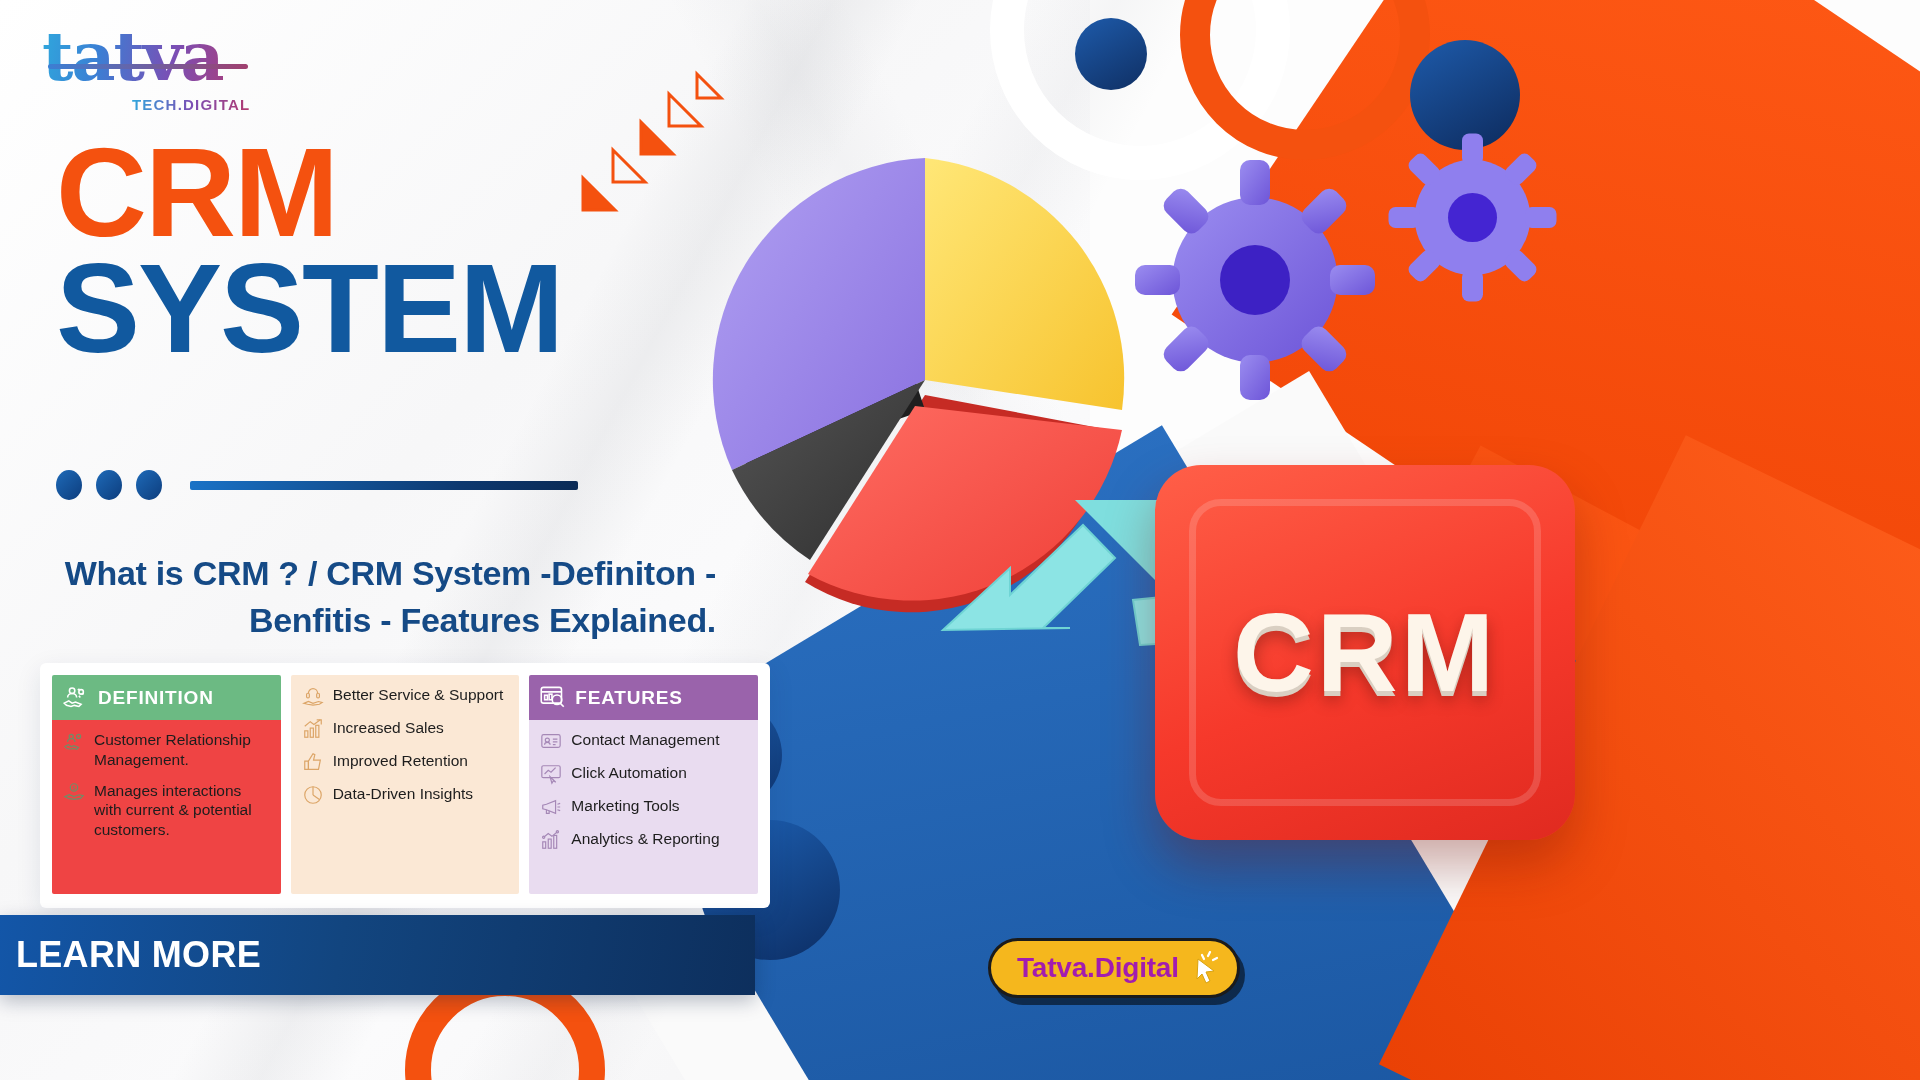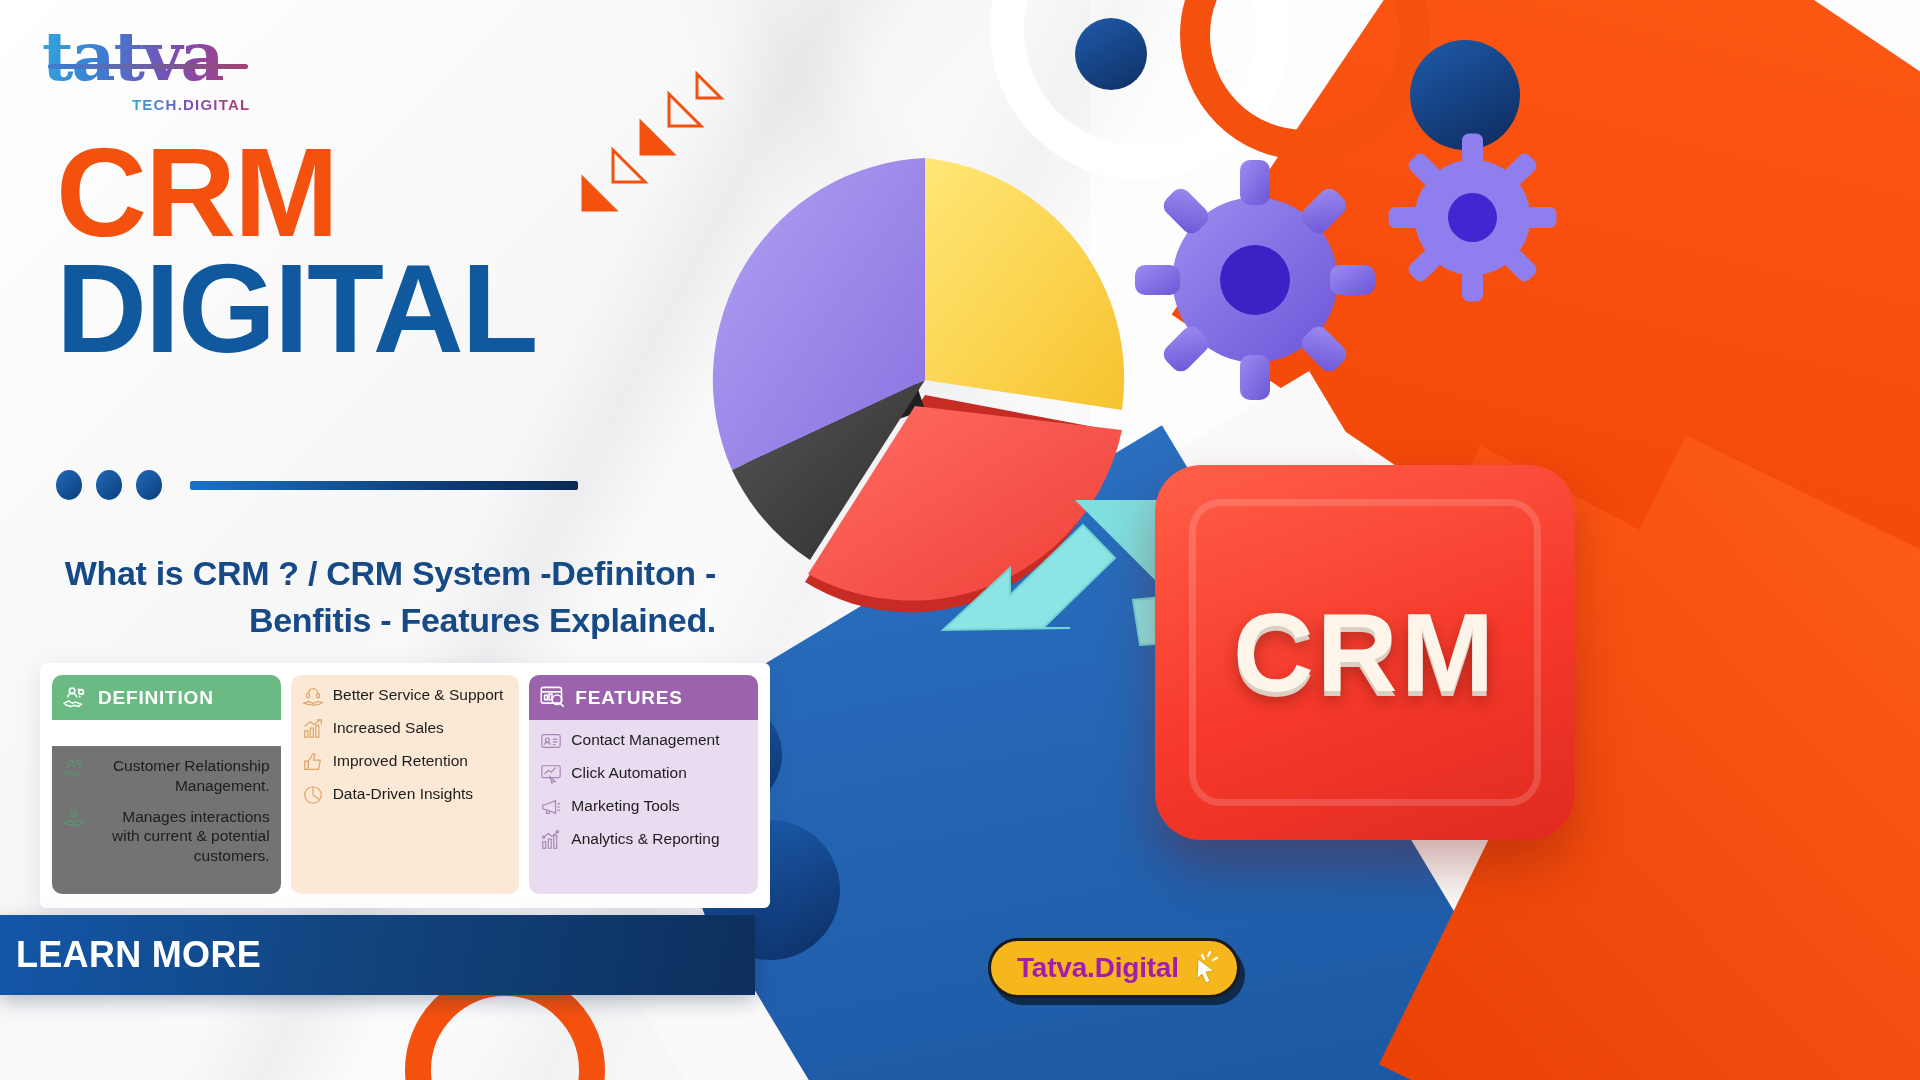--- a/index.html
+++ b/index.html
@@ -367,7 +367,7 @@
 
   <div class="headline">
     <div class="l1">CRM</div>
-    <div class="l2">DIGITAL</div>
+    <div class="l2">SYSTEM</div>
   </div>
 
   <div class="divider">

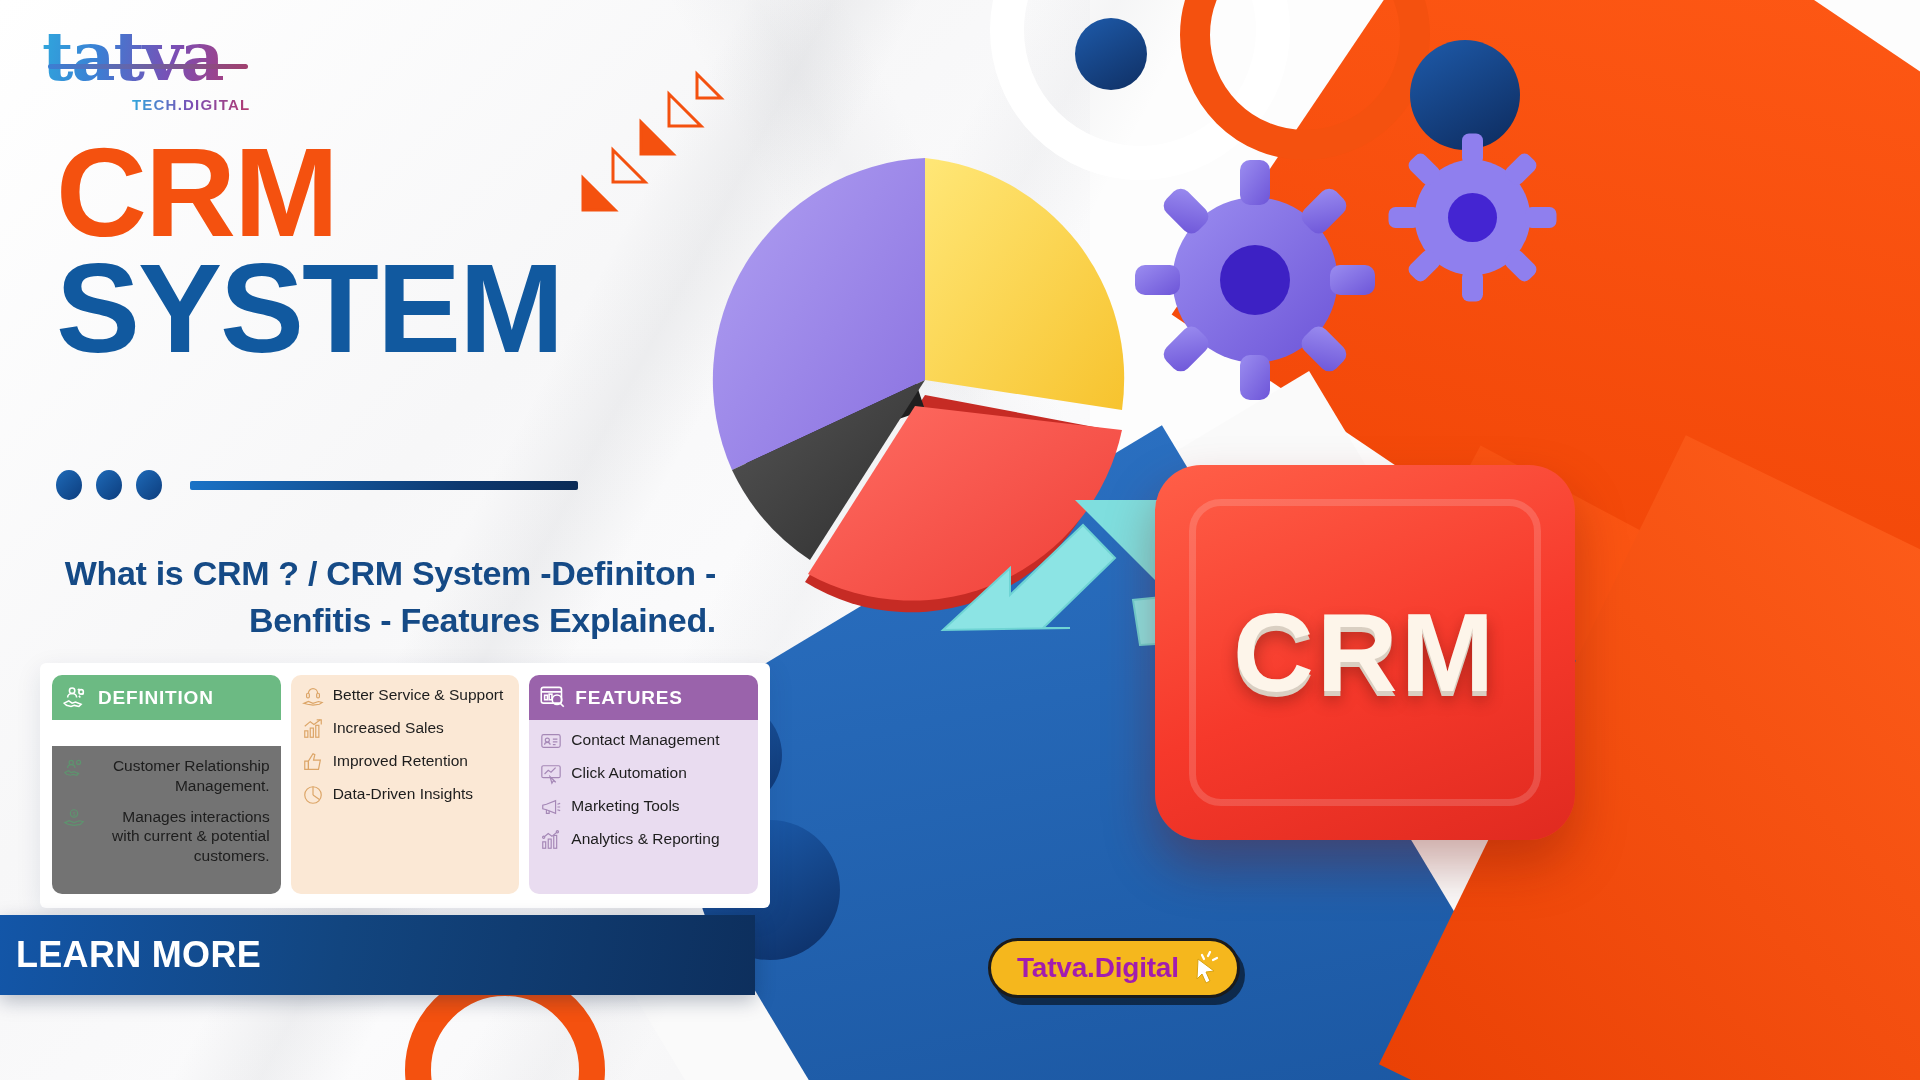--- a/index.html
+++ b/index.html
@@ -184,7 +184,7 @@
     display: flex; gap: 10px; padding: 12px 12px 14px 12px;
     z-index: 12;
   }
-  .card { flex: 1; border-radius: 10px; overflow: hidden; display: flex; flex-direction: column; text-align: right; }
+  .card { flex: 1; border-radius: 2px; overflow: hidden; display: flex; flex-direction: column; }
   .card .hd {
     display: flex; align-items: center; gap: 9px;
     padding: 9px 10px; color: #fff;

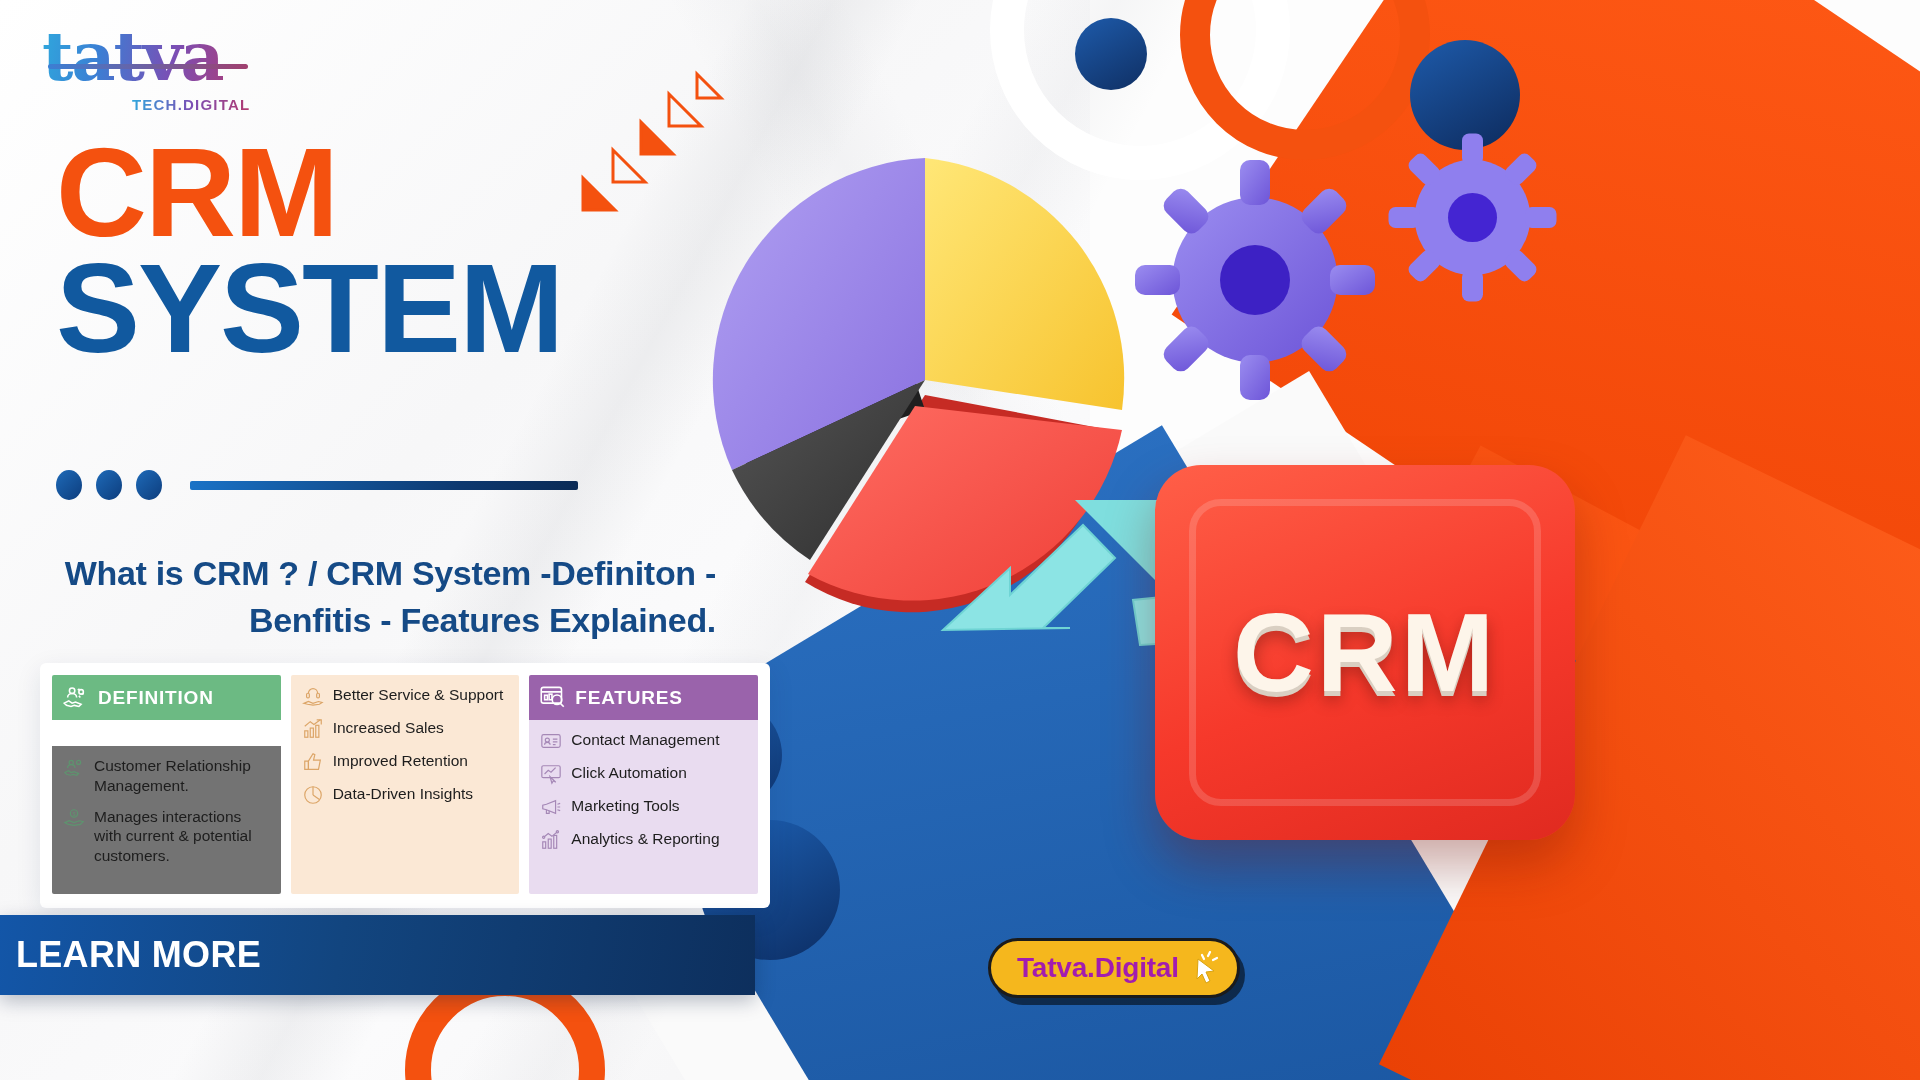--- a/index.html
+++ b/index.html
@@ -197,7 +197,7 @@
   .hd .ic { width: 27px; height: 27px; opacity: 1; }
 
   .card-def .hd { background: #6cba83; }
-  .card-def .bd { background: #737373; margin-top: 26px; }
+  .card-def .bd { background: #ef4444; }
   .card-ben .hd { background: #f0913f; }
   .card-ben .bd { background: #fbe8d5; }
   .card-fea .hd { background: #9a63ab; }

